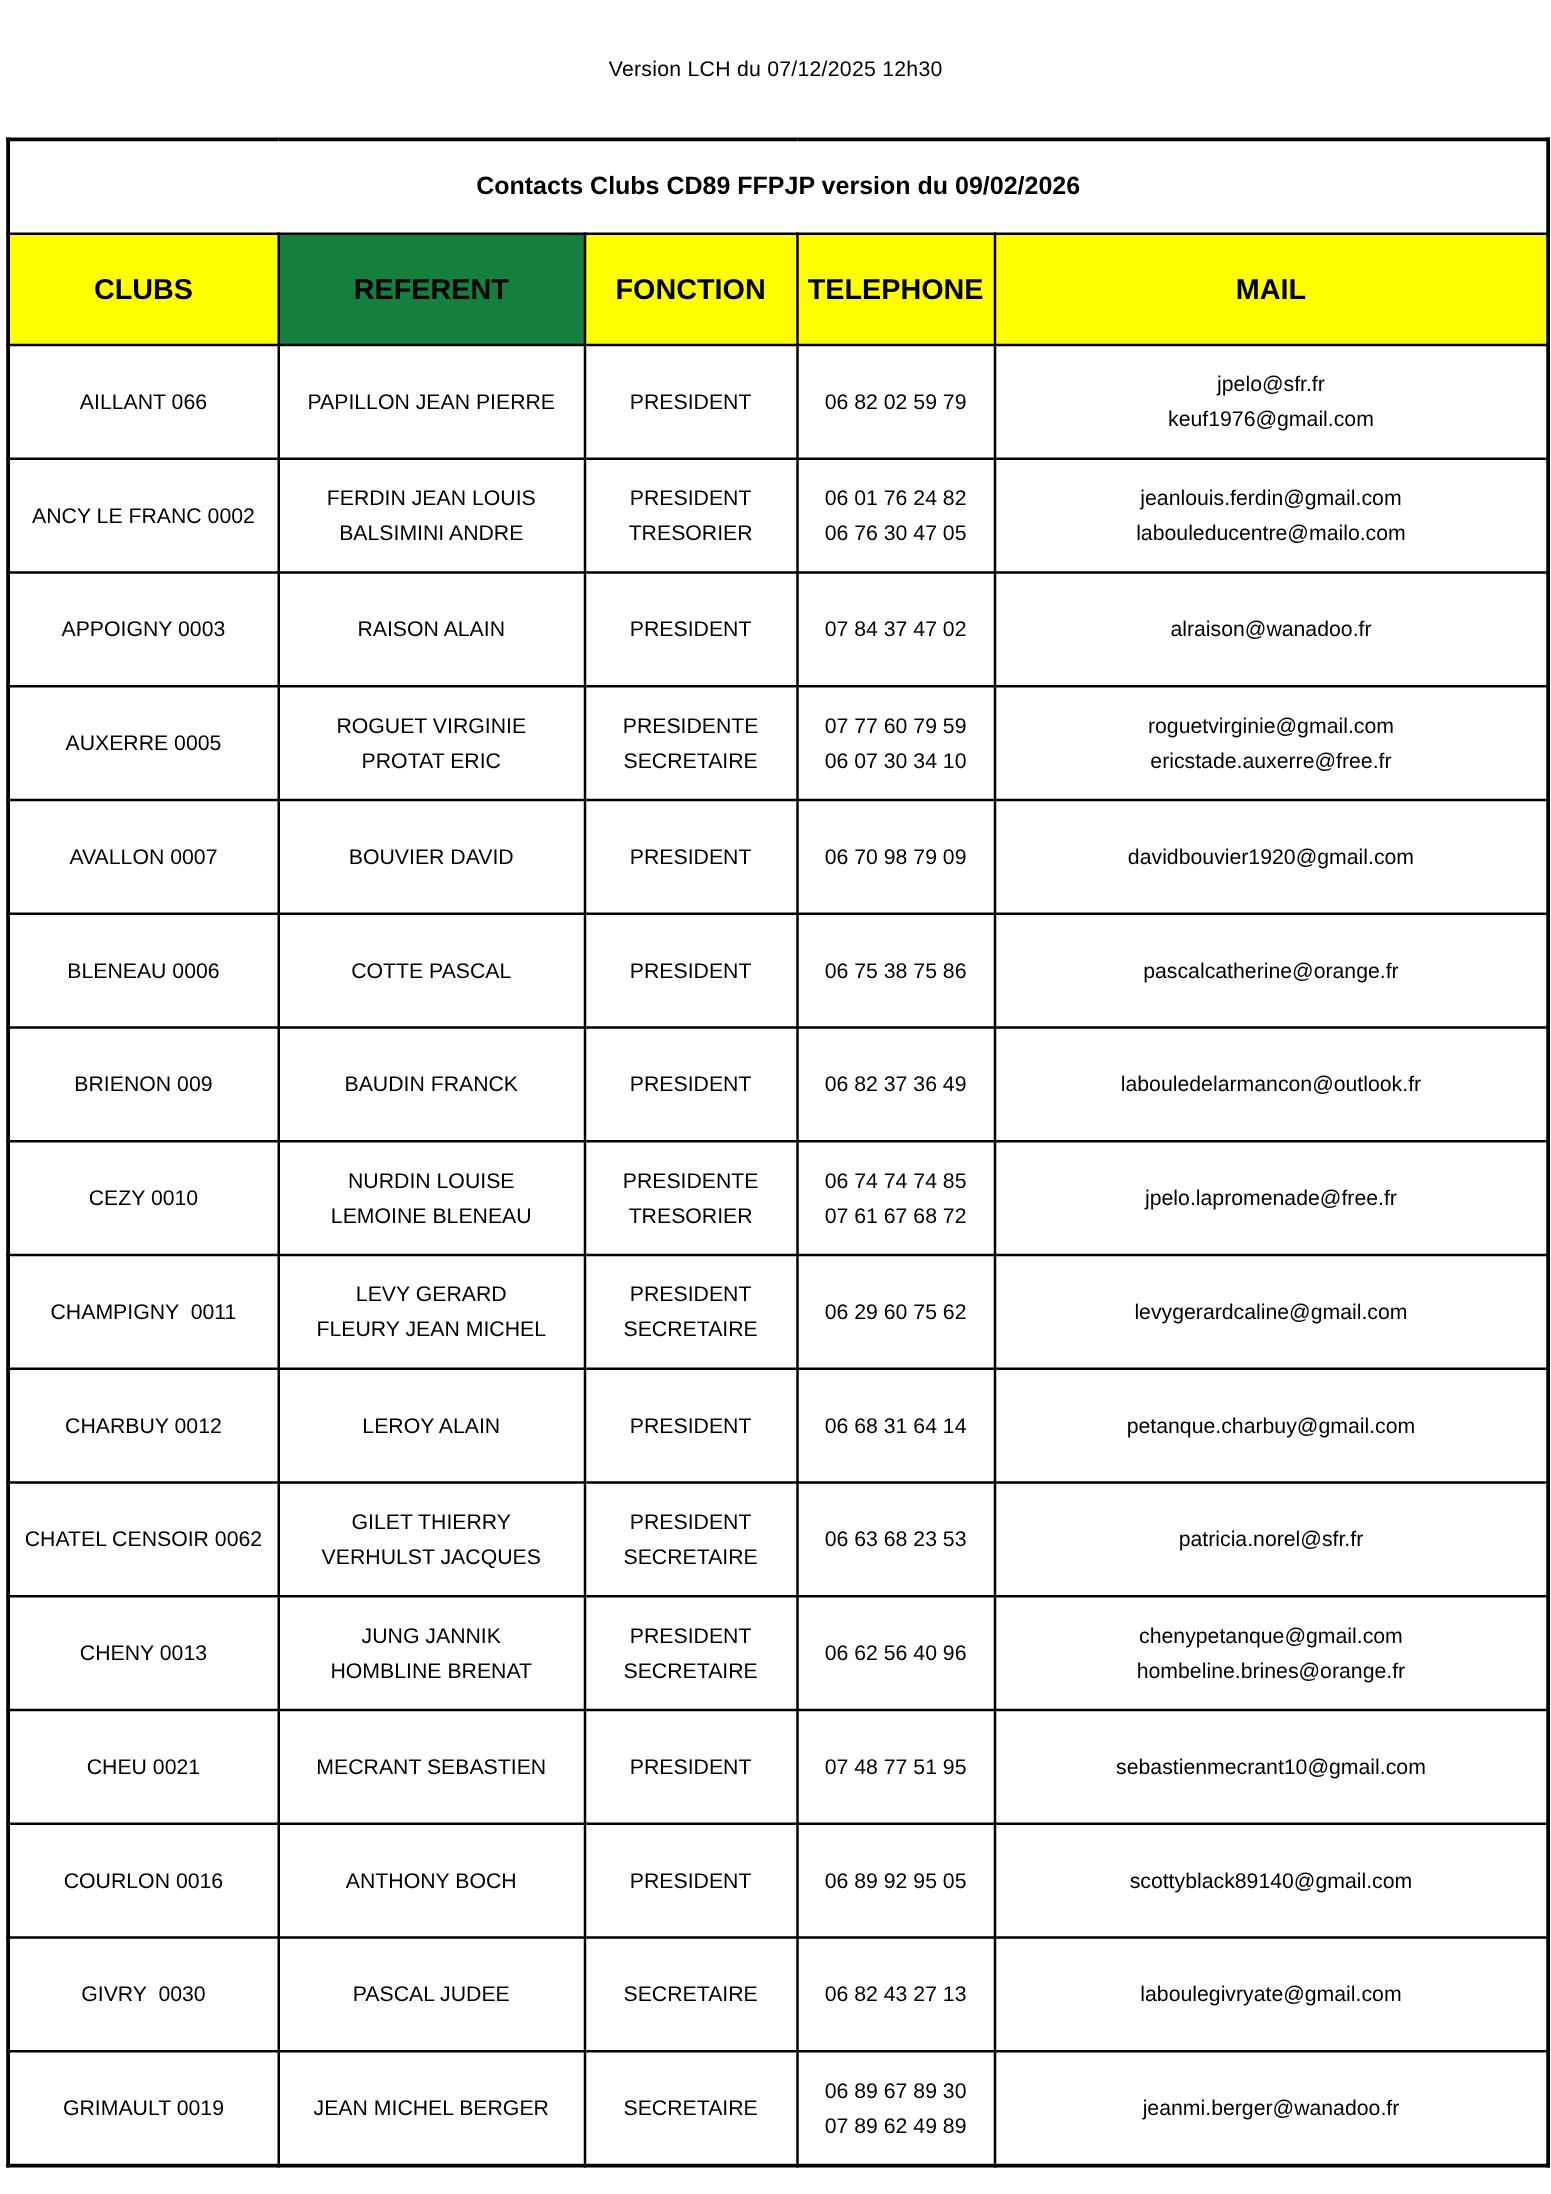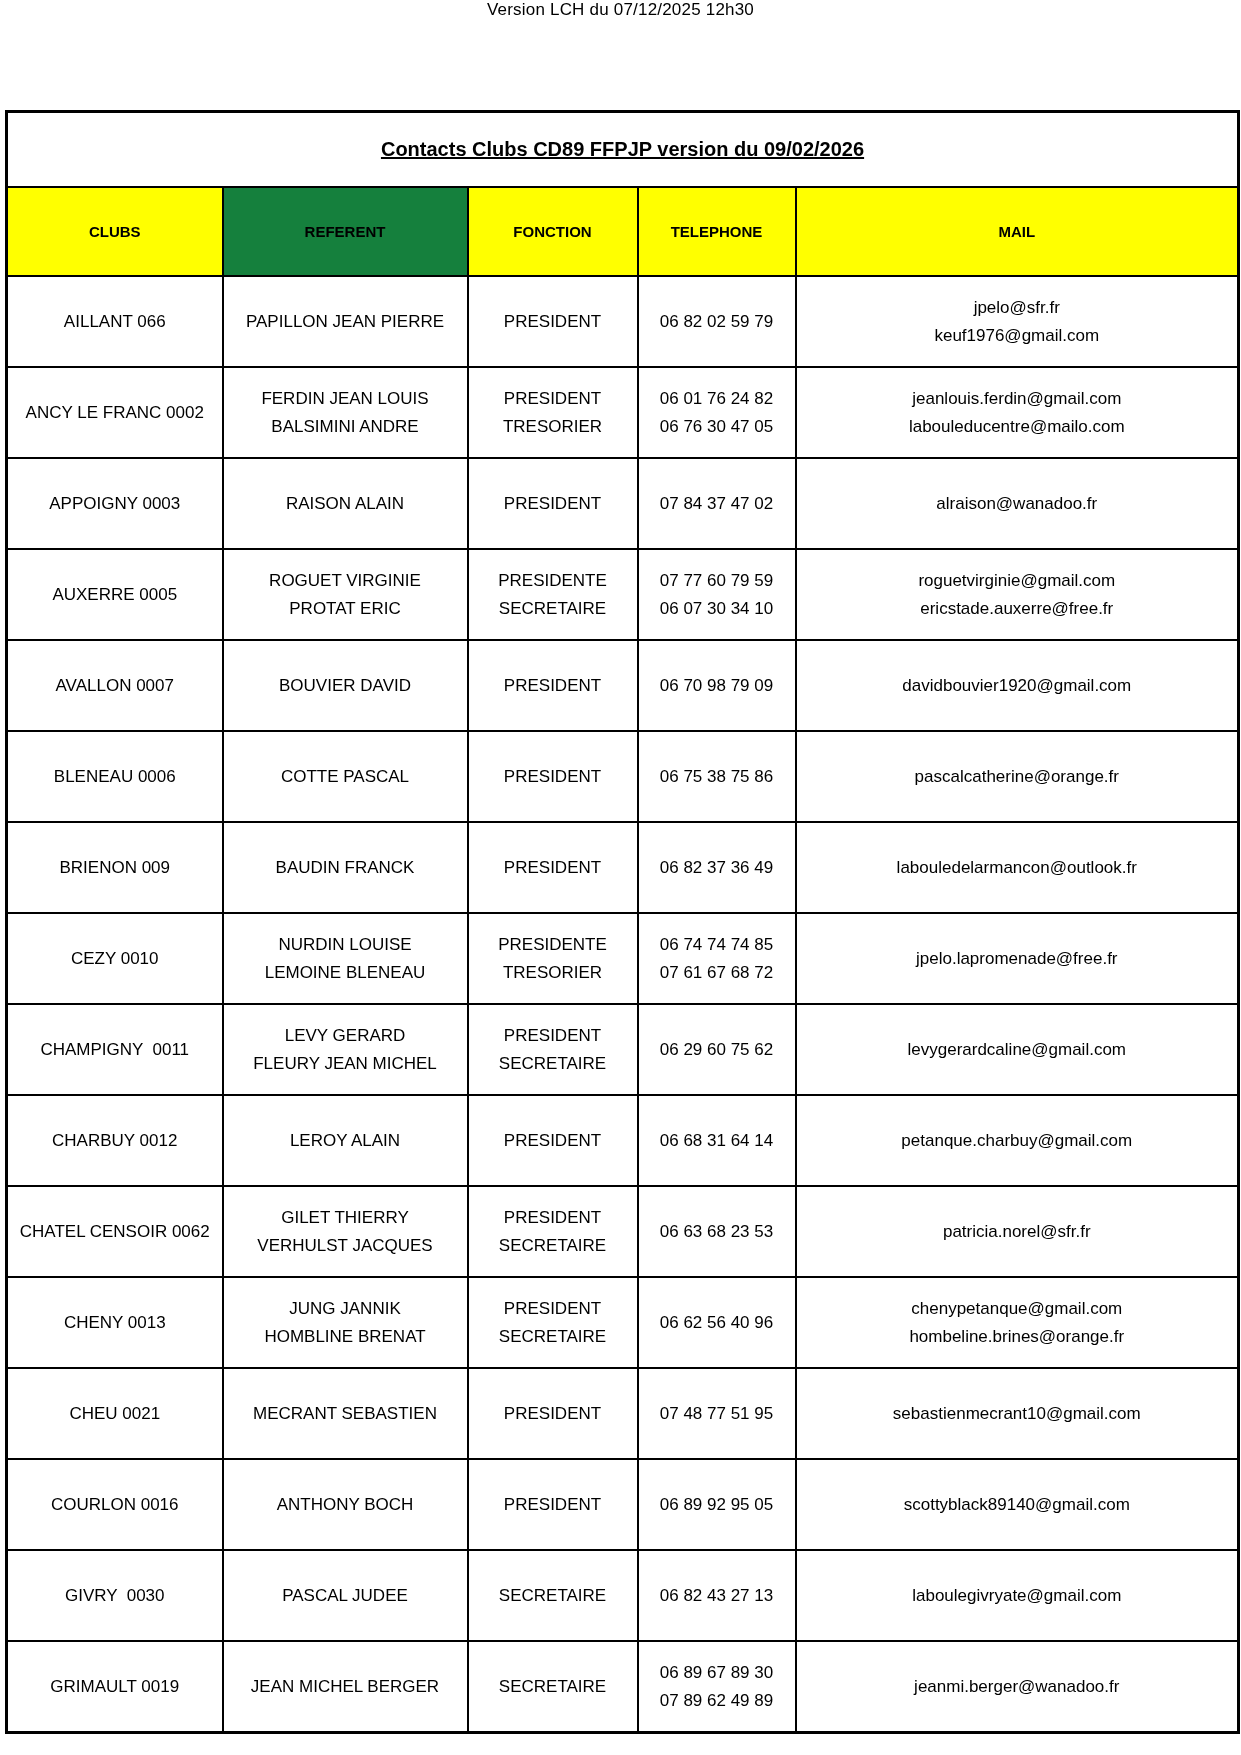--- a/index.html
+++ b/index.html
@@ -17,6 +17,7 @@
     overflow: hidden;
   }
   .top-note {
+    padding-top: 46px;
     text-align: center;
     font-size: 17px;
     letter-spacing: 0.2px;

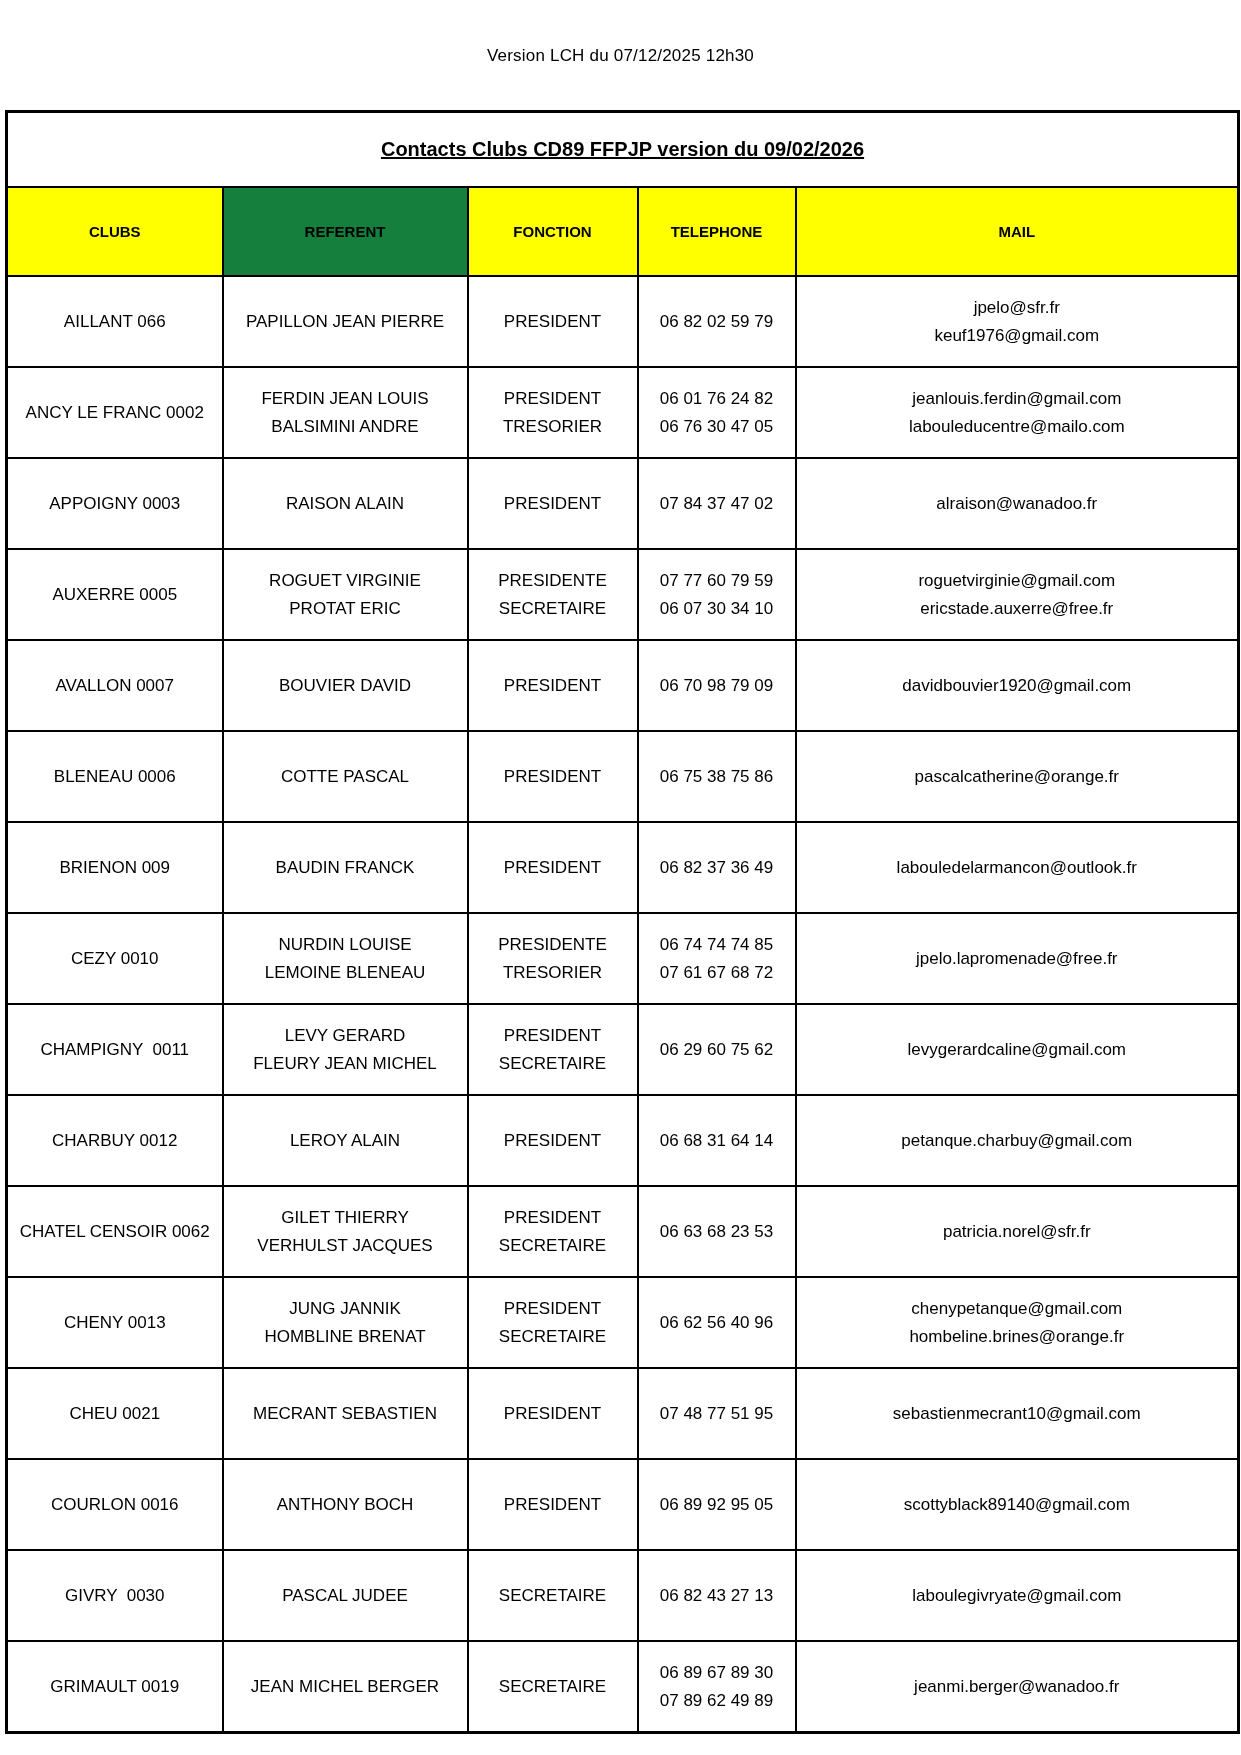--- a/index.html
+++ b/index.html
@@ -42,7 +42,6 @@
     vertical-align: middle;
     font-size: 20px;
     font-weight: bold;
-    text-decoration: underline;
   }
   th.col-header {
     height: 85px;

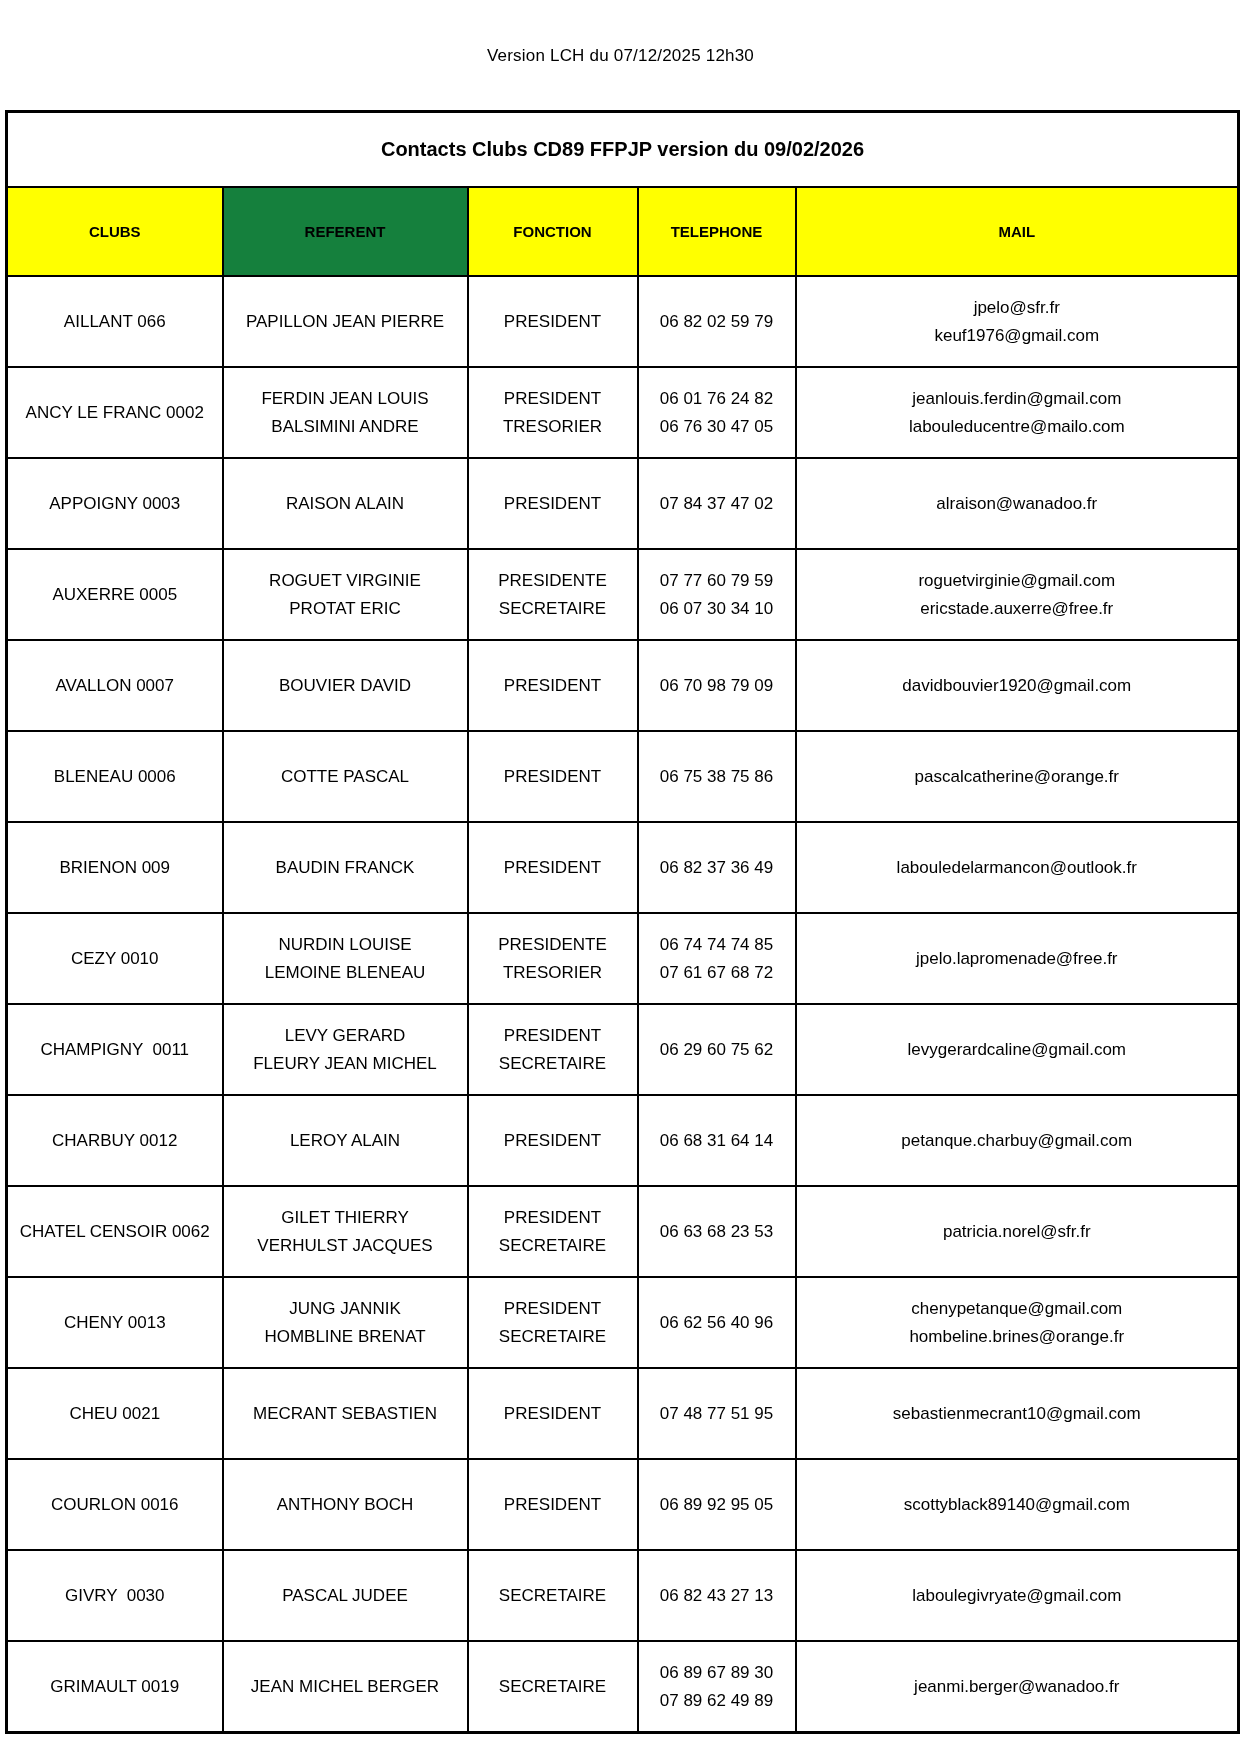--- a/index.html
+++ b/index.html
@@ -47,7 +47,7 @@
     height: 85px;
     text-align: center;
     vertical-align: middle;
-    font-size: 15px;
+    font-size: 23px;
     font-weight: bold;
   }
   td.cell {

